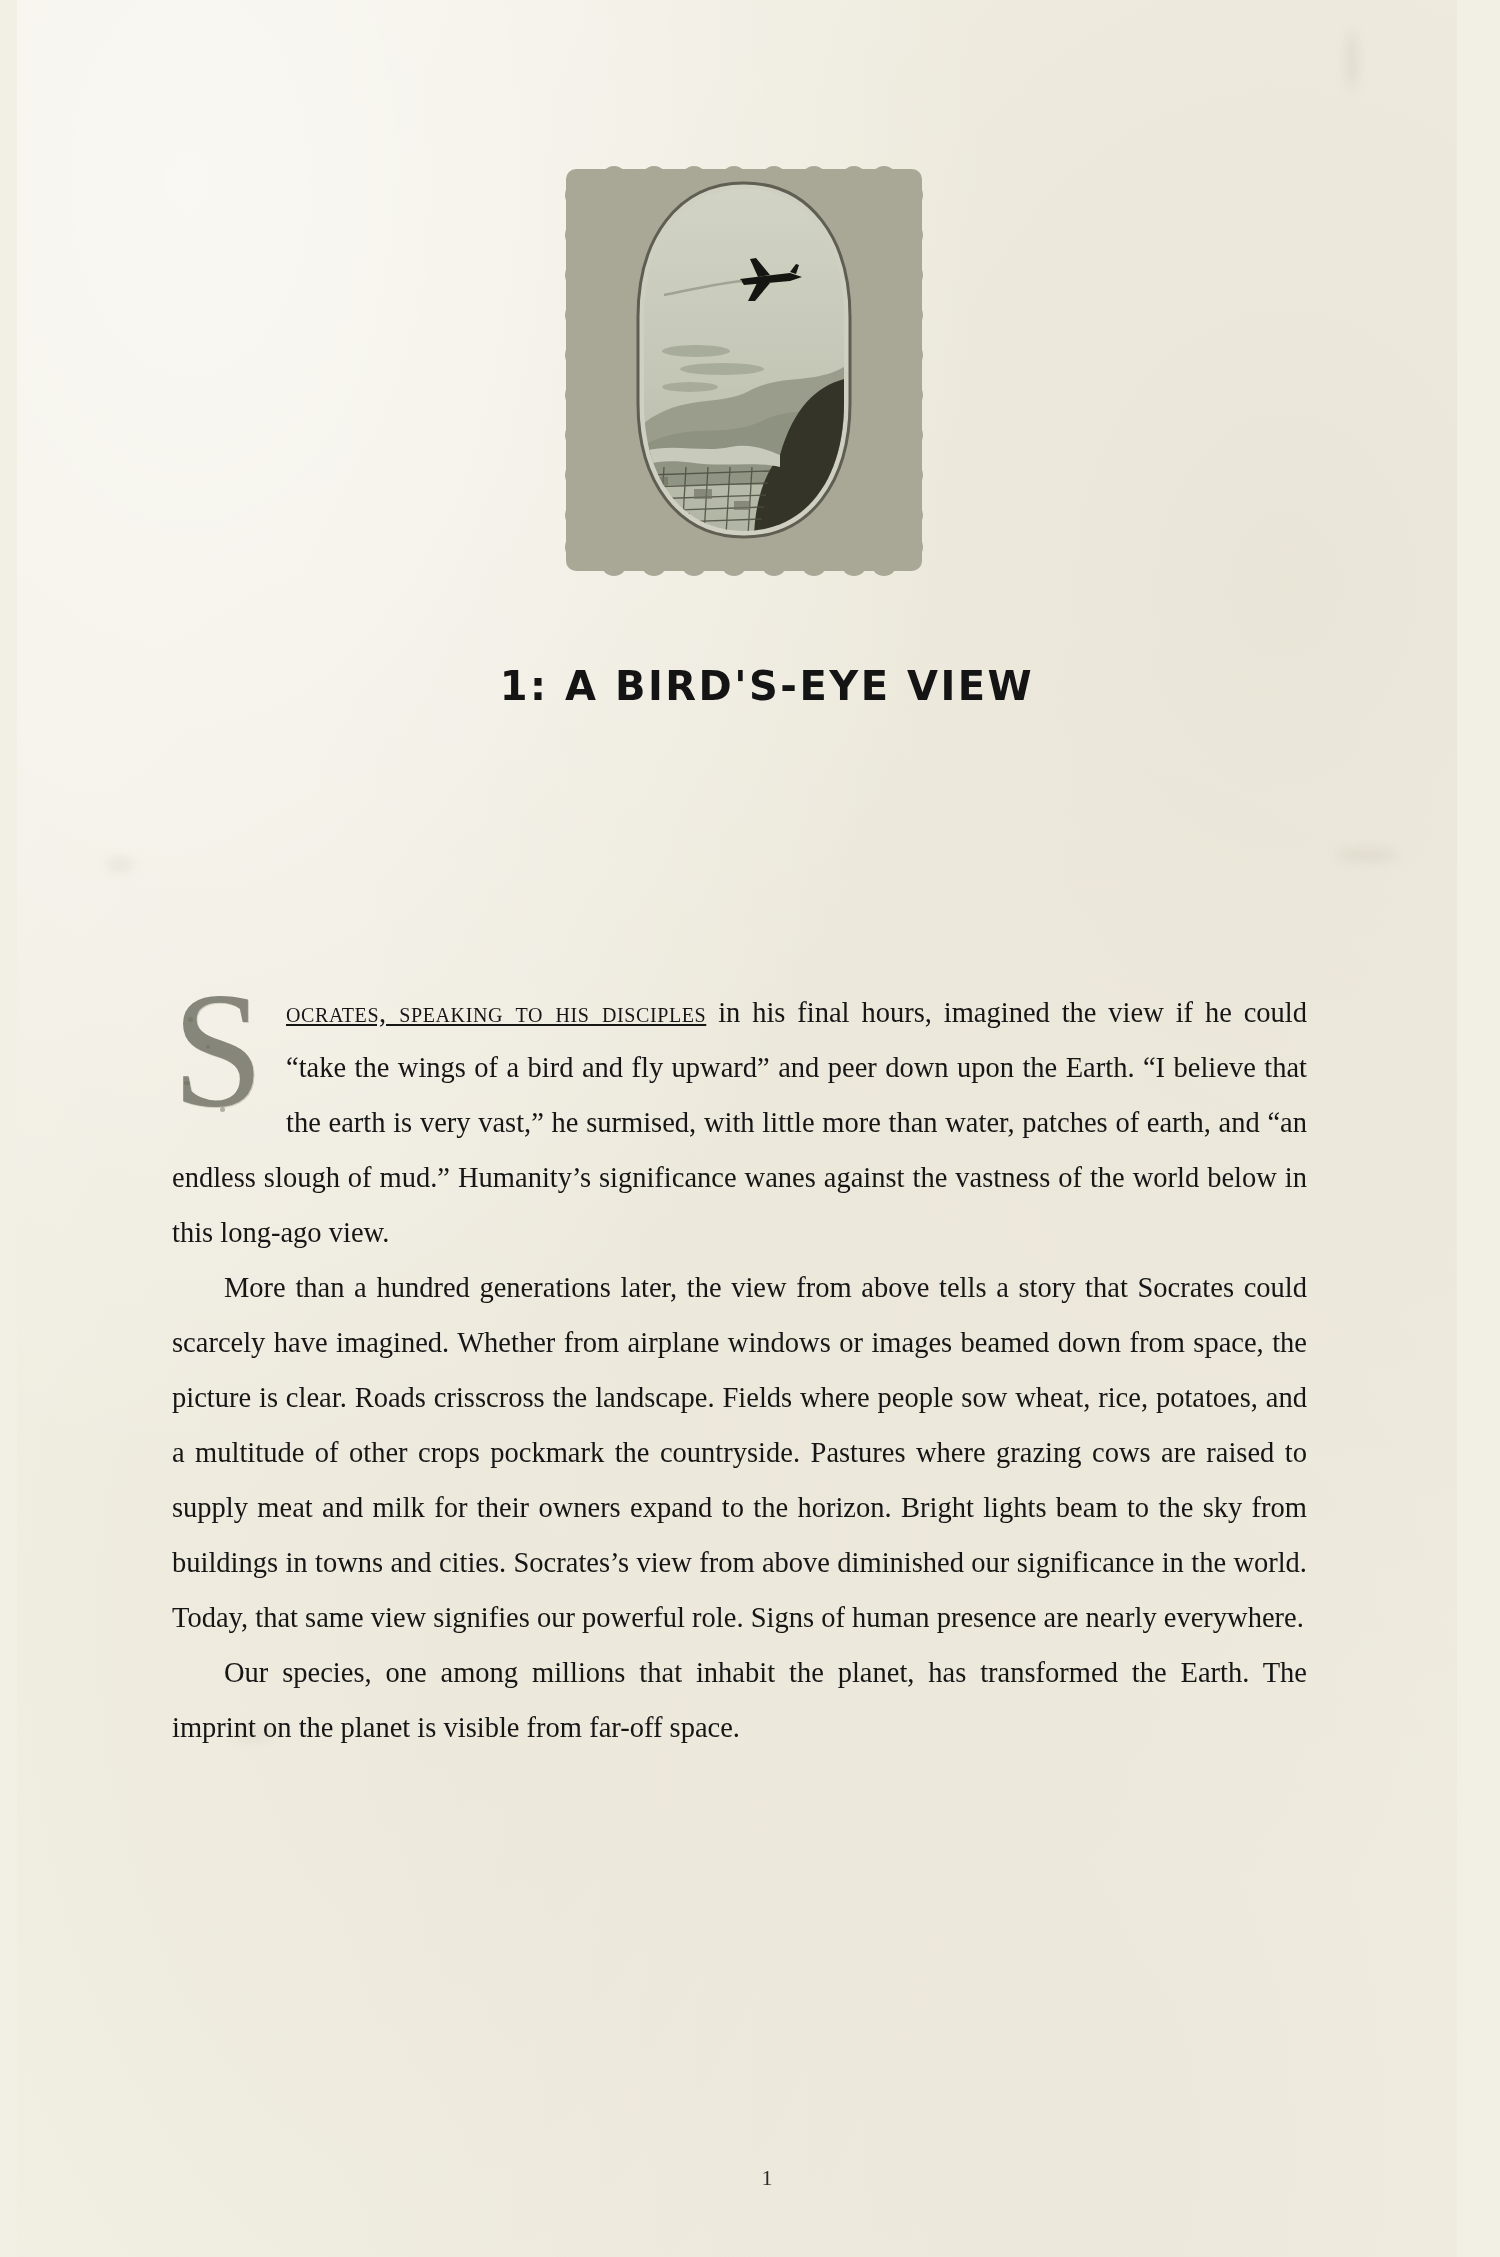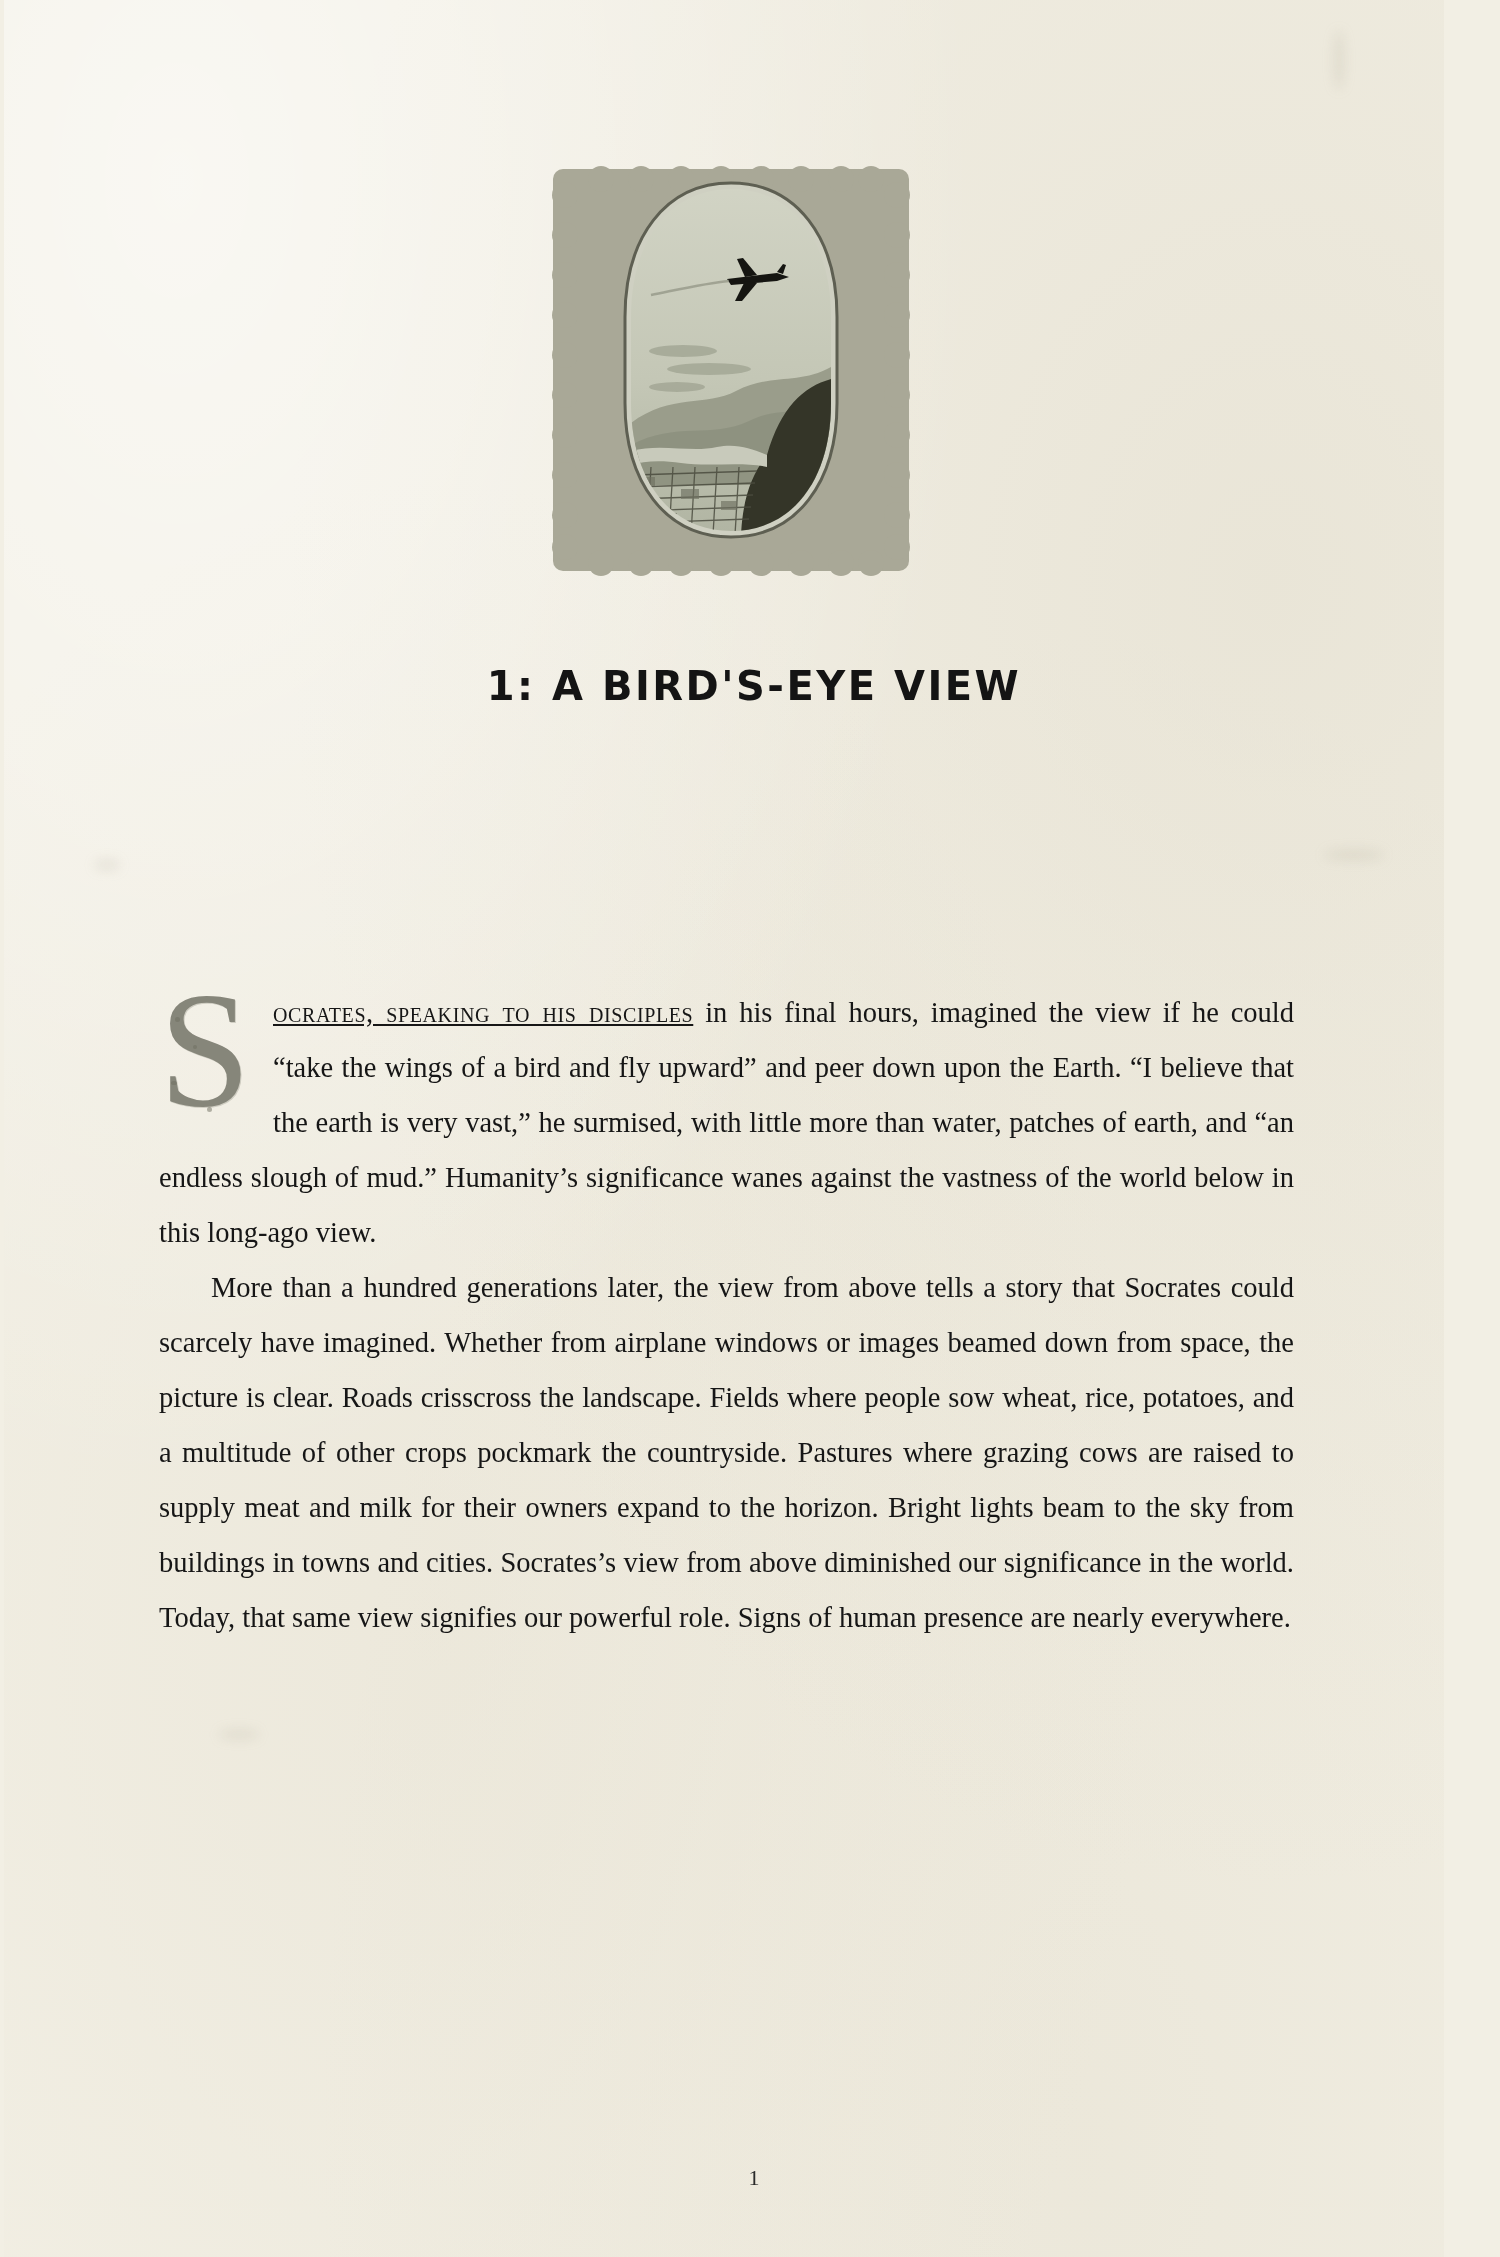--- a/index.html
+++ b/index.html
@@ -28,7 +28,7 @@
   }
   .page {
     position: absolute;
-    left: 4px; top: 0;
+    left: 17px; top: 0;
     width: 1440px;
     height: 2257px;
   }

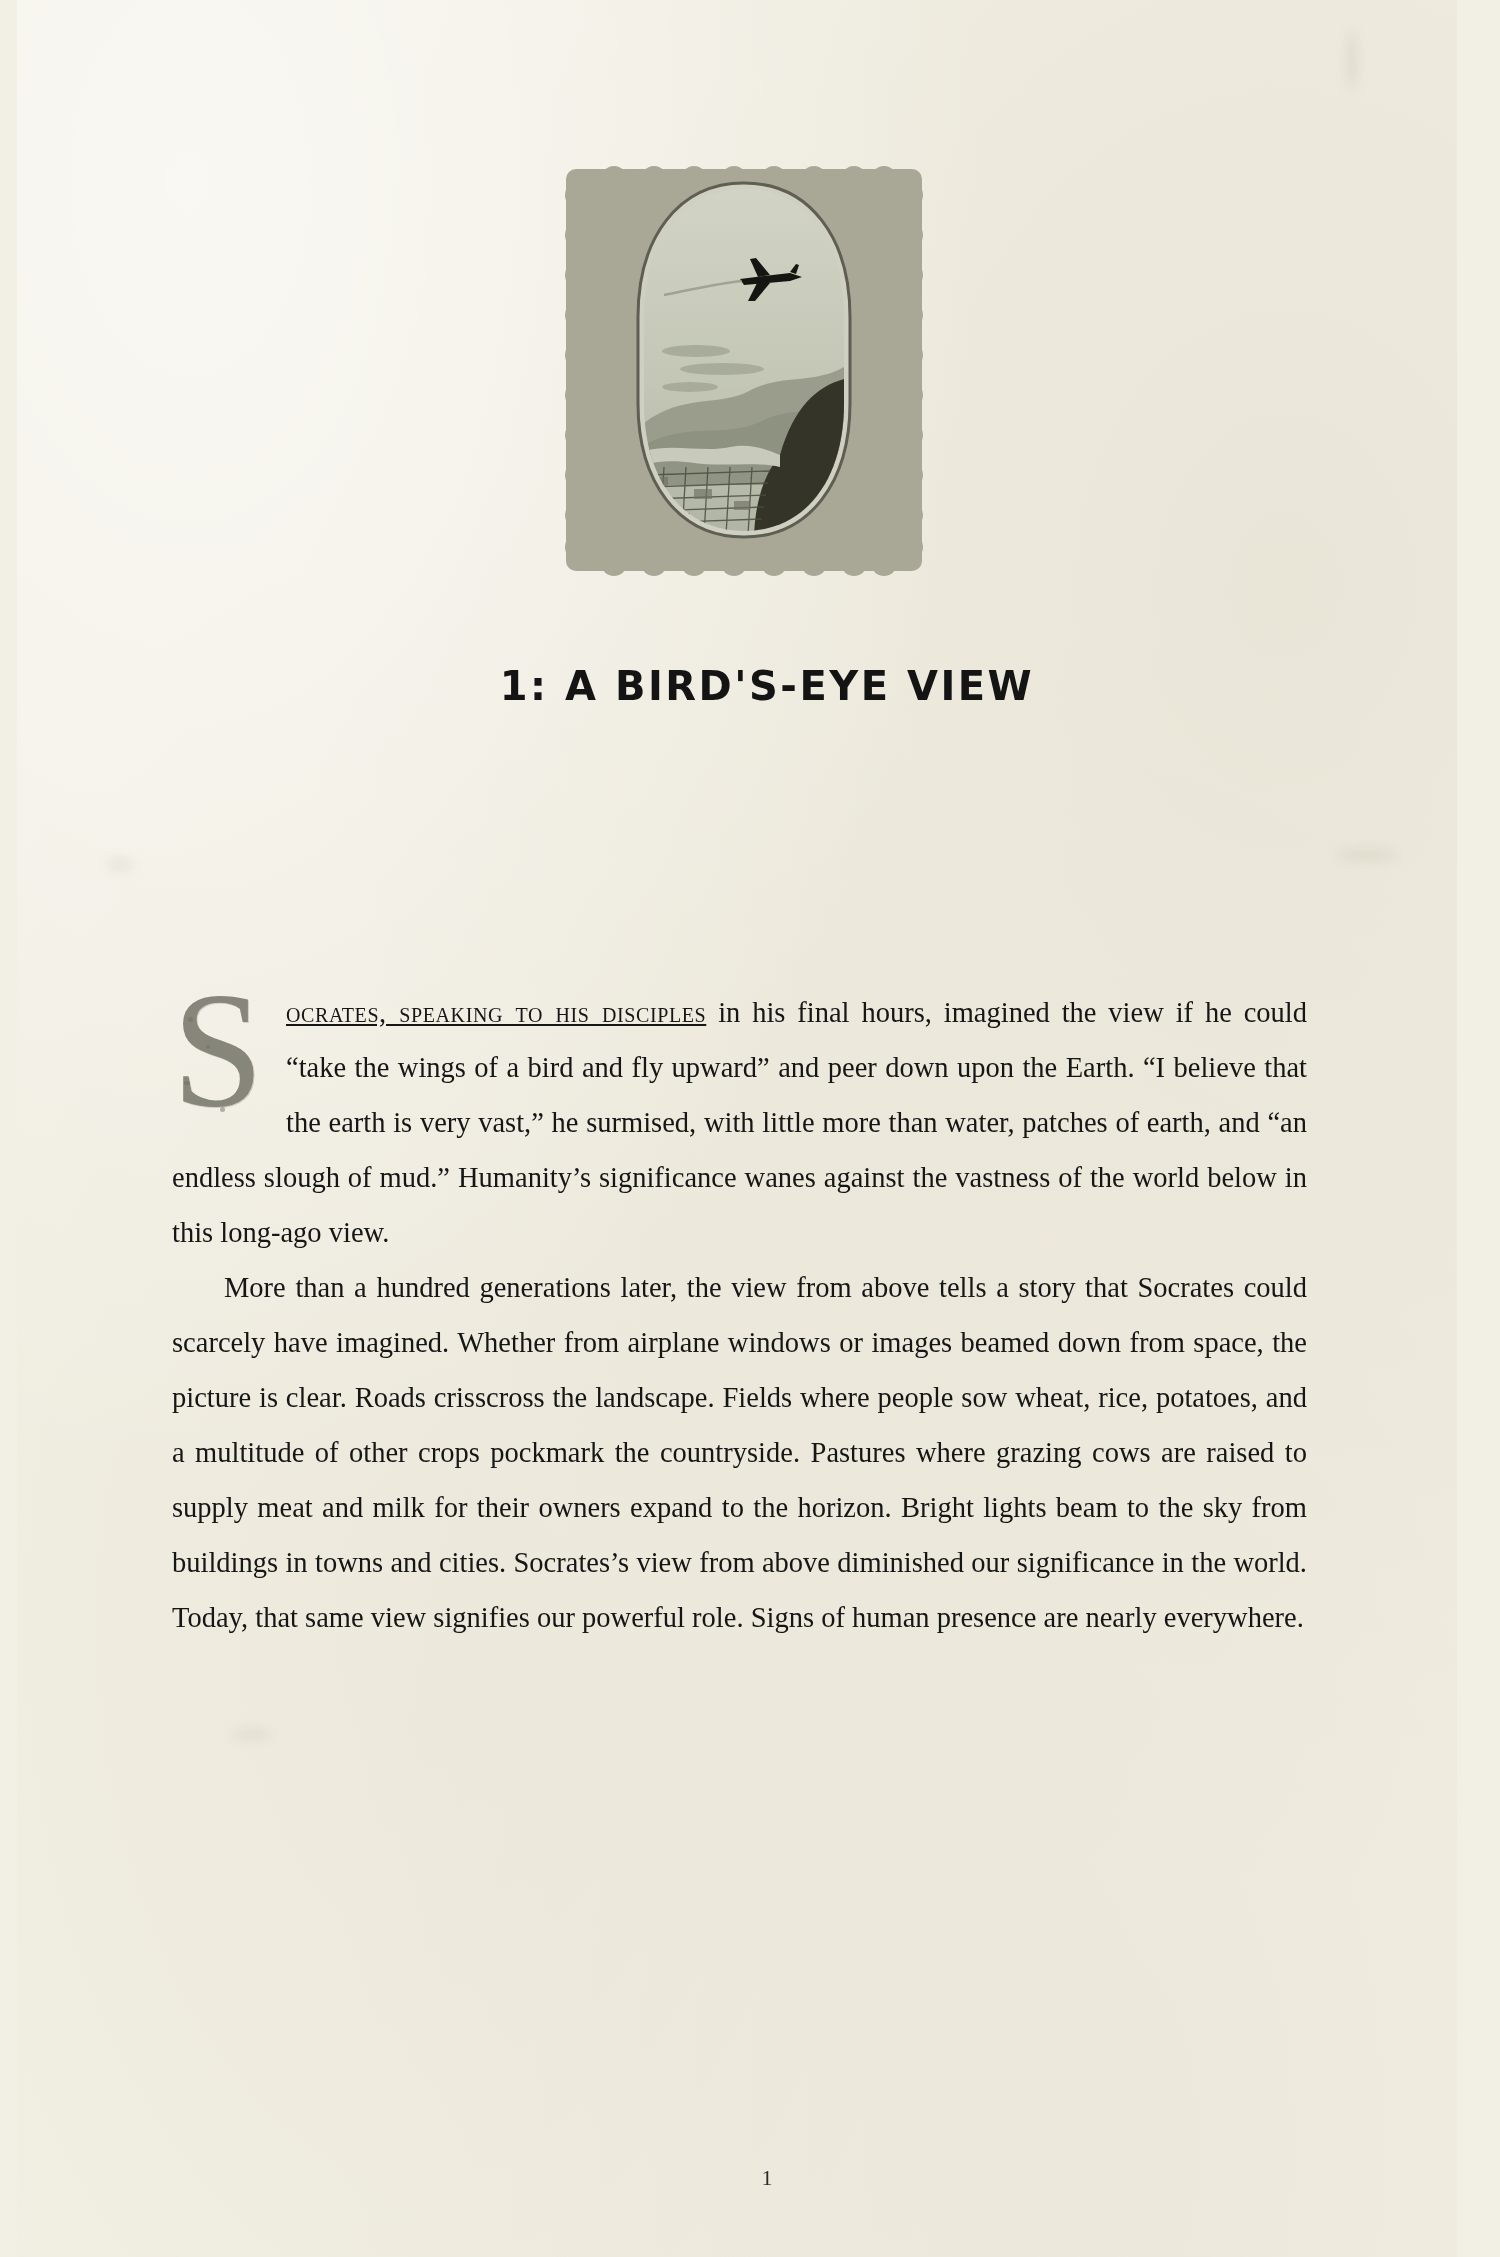--- a/index.html
+++ b/index.html
@@ -268,6 +268,7 @@
 
     <p class="para">More than a hundred generations later, the view from above tells a story that Socrates could scarcely have imagined. Whether from airplane windows or images beamed down from space, the picture is clear. Roads crisscross the landscape. Fields where people sow wheat, rice, potatoes, and a multitude of other crops pockmark the countryside. Pastures where grazing cows are raised to supply meat and milk for their owners expand to the horizon. Bright lights beam to the sky from buildings in towns and cities. Socrates’s view from above diminished our significance in the world. Today, that same view signifies our powerful role. Signs of human presence are nearly everywhere.</p>
 
+    <p class="para">Our species, one among millions that inhabit the planet, has transformed the Earth. The imprint on the planet is visible from far-off space.</p>
 
   </div>
 

